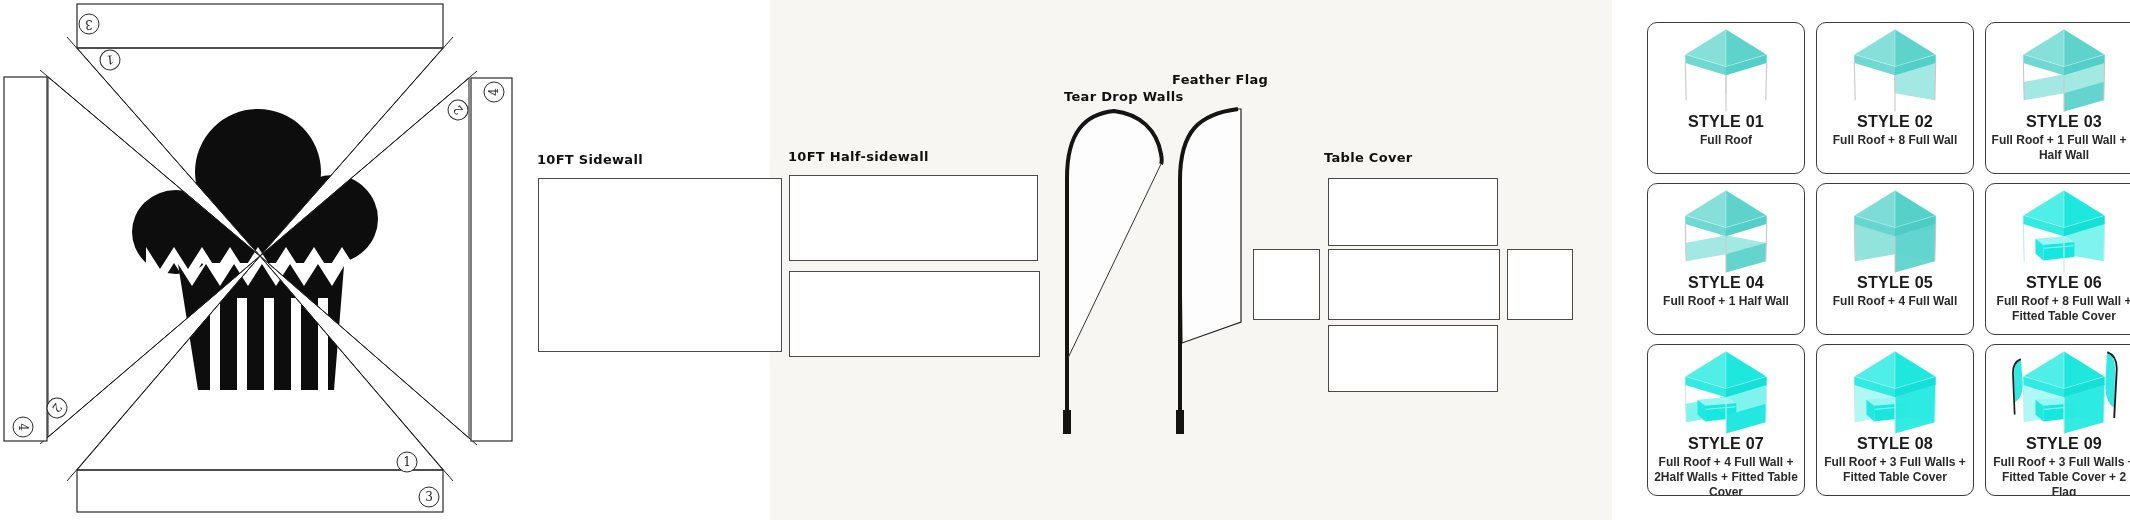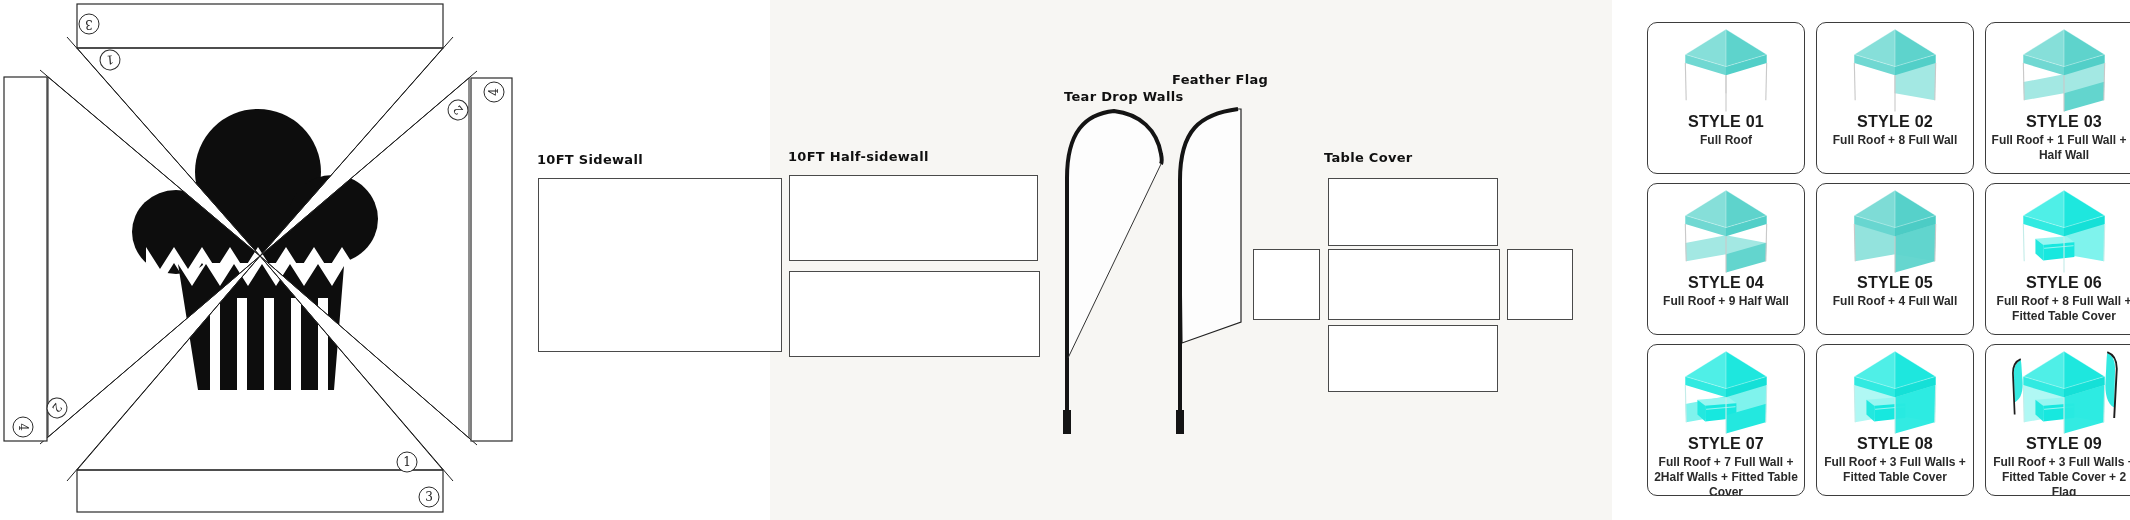--- a/index.html
+++ b/index.html
@@ -261,7 +261,7 @@
           </svg>
         </div>
         <div class="s-title">STYLE 04</div>
-        <div class="s-desc">Full Roof + 9 Half Wall</div>
+        <div class="s-desc">Full Roof + 1 Half Wall</div>
       </div>
       <div class="style-card">
         <div class="tent">

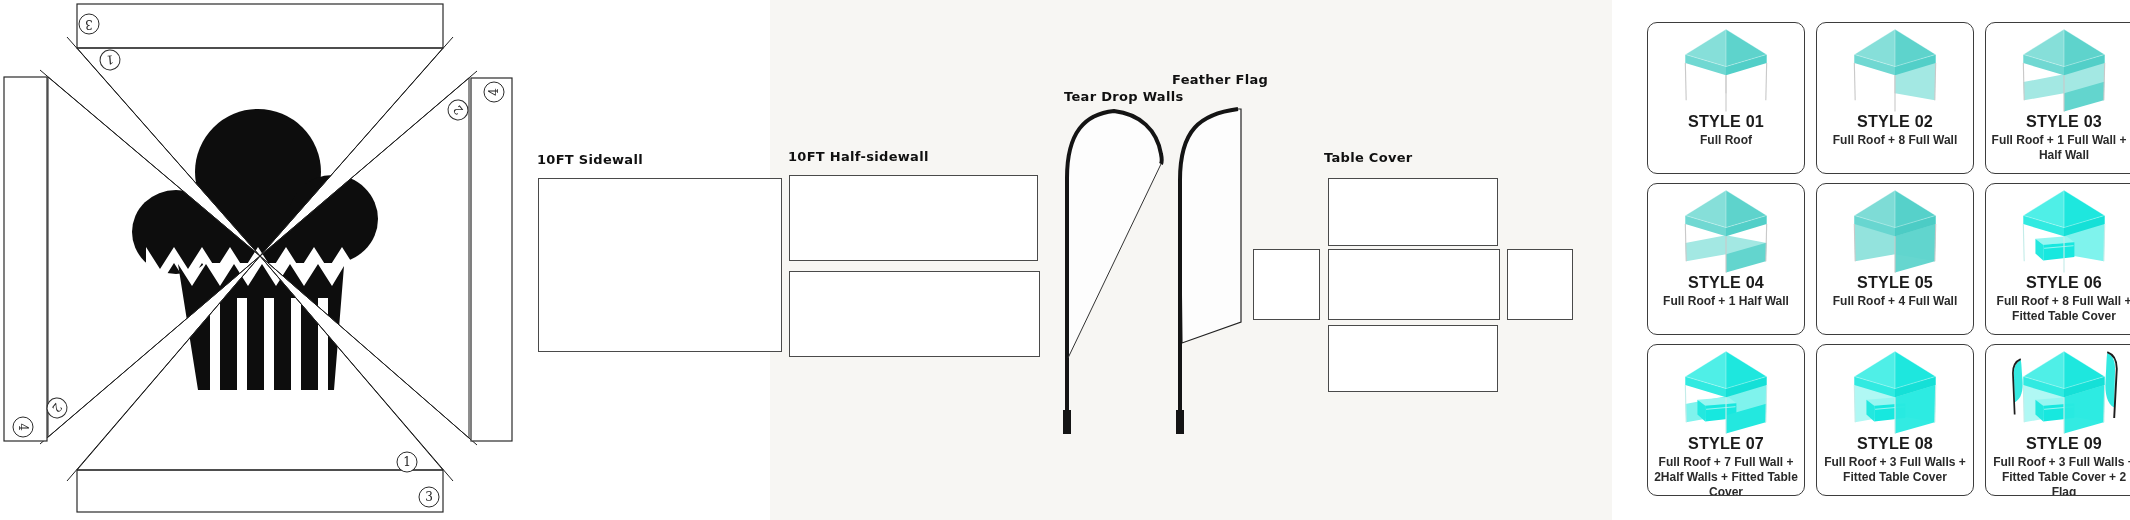--- a/index.html
+++ b/index.html
@@ -357,7 +357,7 @@
           </svg>
         </div>
         <div class="s-title">STYLE 07</div>
-        <div class="s-desc">Full Roof + 7 Full Wall + 2Half  Walls + Fitted Table Cover</div>
+        <div class="s-desc">Full Roof + 4 Full Wall + 2Half  Walls + Fitted Table Cover</div>
       </div>
       <div class="style-card">
         <div class="tent">

